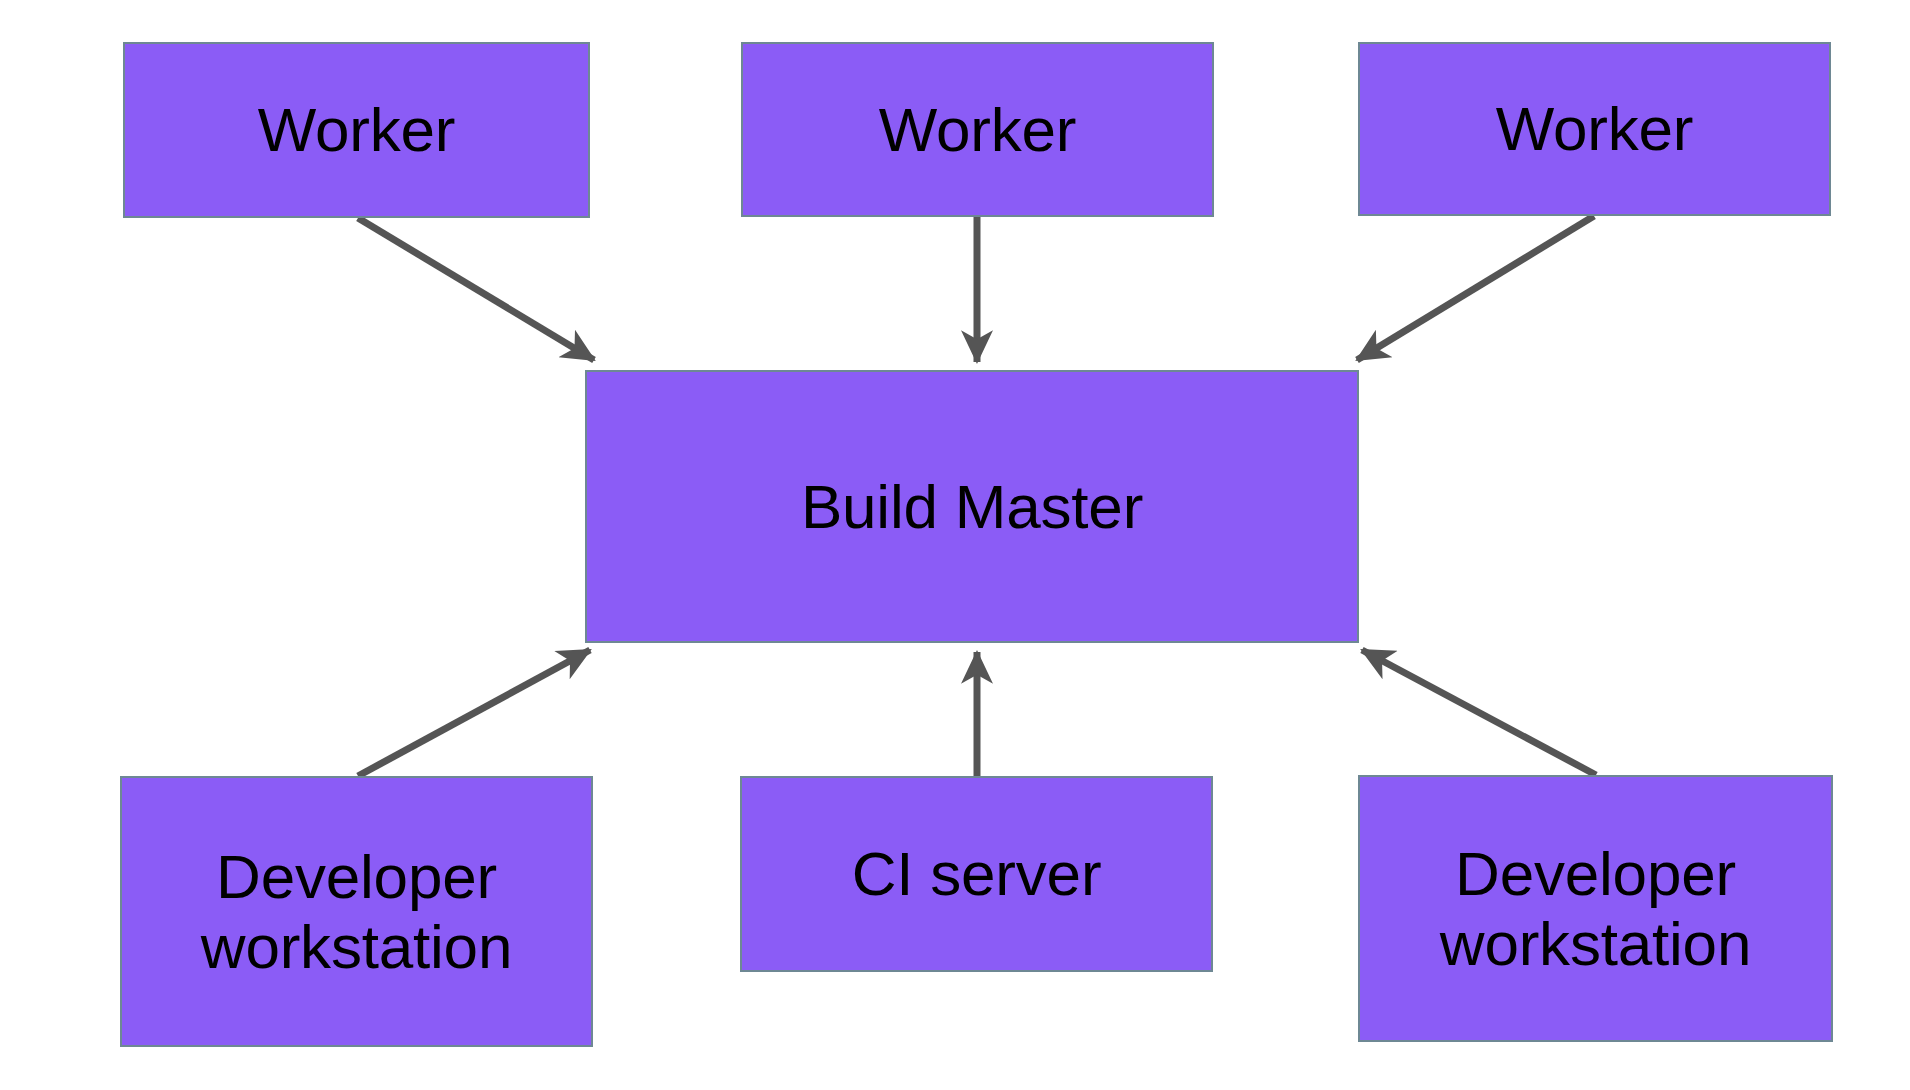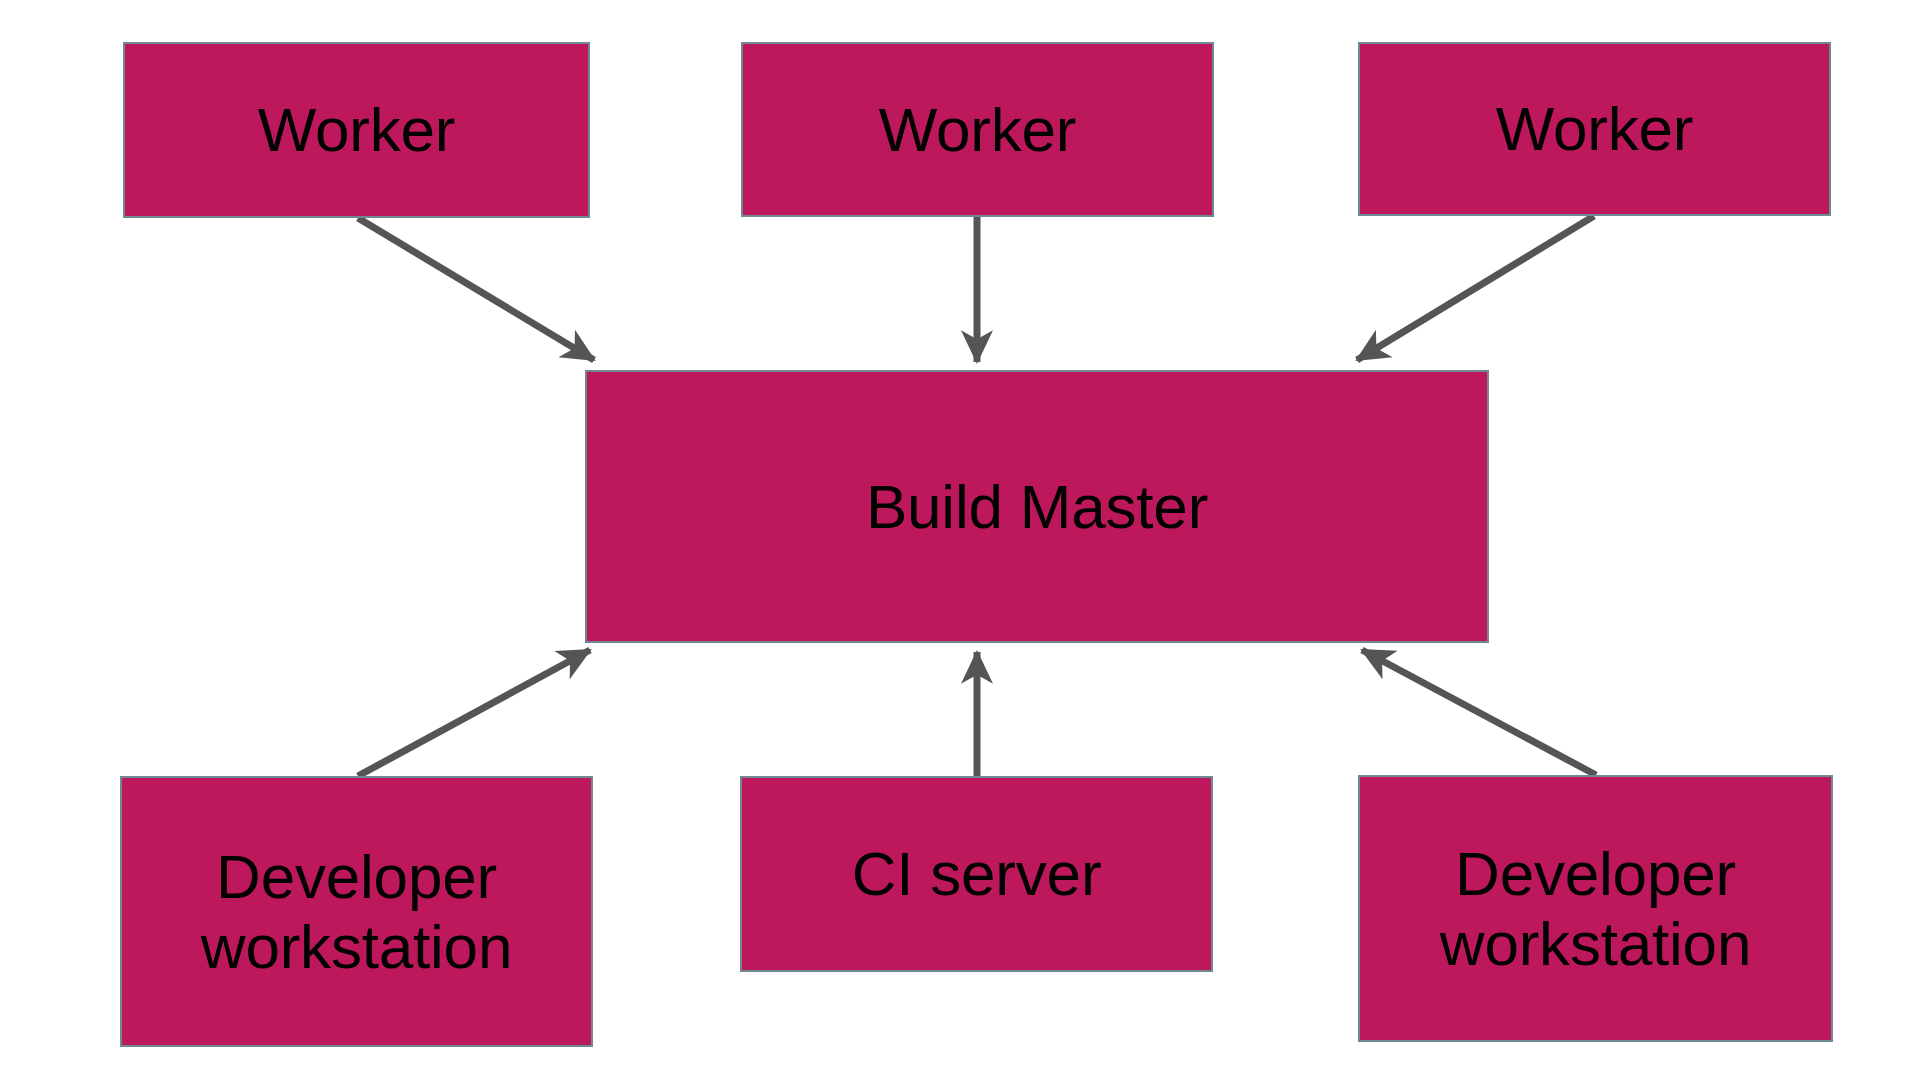--- a/index.html
+++ b/index.html
@@ -29,7 +29,7 @@
   .node {
     position: absolute;
     box-sizing: border-box;
-    background: #be185d;
+    background: #8b5cf6;
     border: 2px solid #6e8894;
     display: flex;
     align-items: center;

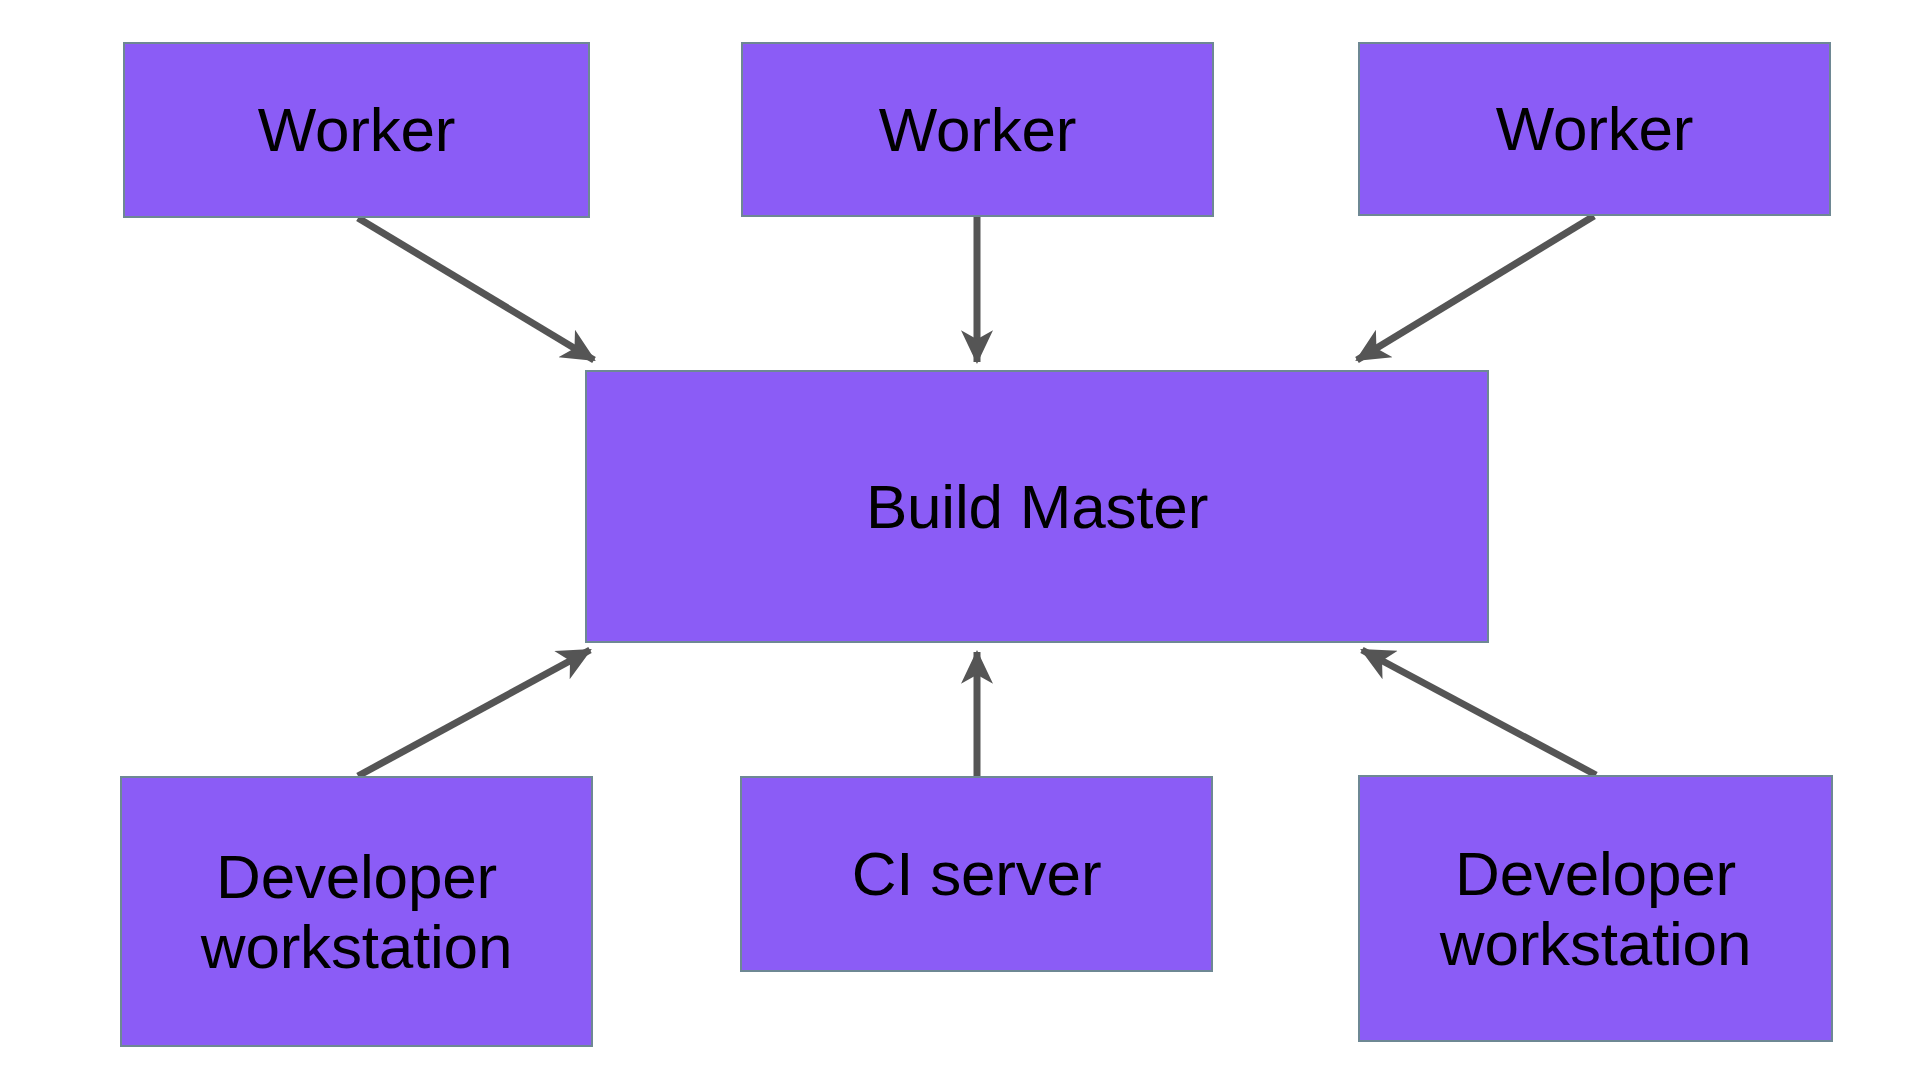--- a/index.html
+++ b/index.html
@@ -50,7 +50,7 @@
   #node-worker-1      { left: 123px;  top: 42px;  width: 467px; height: 176px; font-size: 62px; }
   #node-worker-2      { left: 741px;  top: 42px;  width: 473px; height: 175px; font-size: 62px; }
   #node-worker-3      { left: 1358px; top: 42px;  width: 473px; height: 174px; font-size: 62px; }
-  #node-build-master  { left: 585px;  top: 370px; width: 904px; height: 273px; font-size: 62px; }
+  #node-build-master  { left: 585px;  top: 370px; width: 774px; height: 273px; font-size: 62px; }
   #node-dev-ws-left   { left: 120px;  top: 776px; width: 473px; height: 271px; font-size: 62px; }
   #node-ci-server     { left: 740px;  top: 776px; width: 473px; height: 196px; font-size: 62px; }
   #node-dev-ws-right  { left: 1358px; top: 775px; width: 475px; height: 267px; font-size: 62px; }

